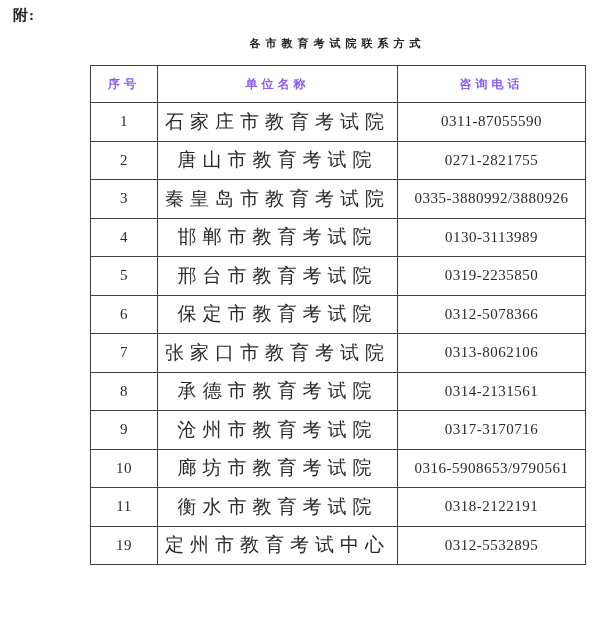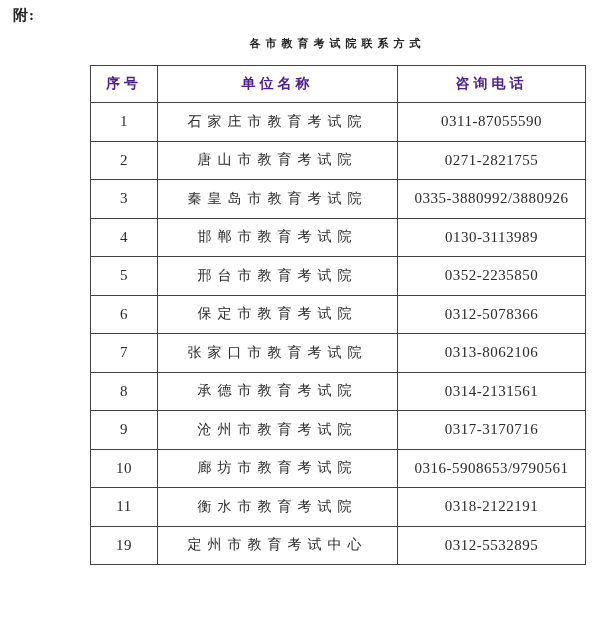--- a/index.html
+++ b/index.html
@@ -59,10 +59,10 @@
   }
   .contact-table th {
     height: 36px;
-    font-size: 14px;
+    font-size: 12px;
     font-weight: bold;
     letter-spacing: 4px;
-    color: #4c1d95;
+    color: #8b5cf6;
   }
   .contact-table td {
     height: 37.5px;

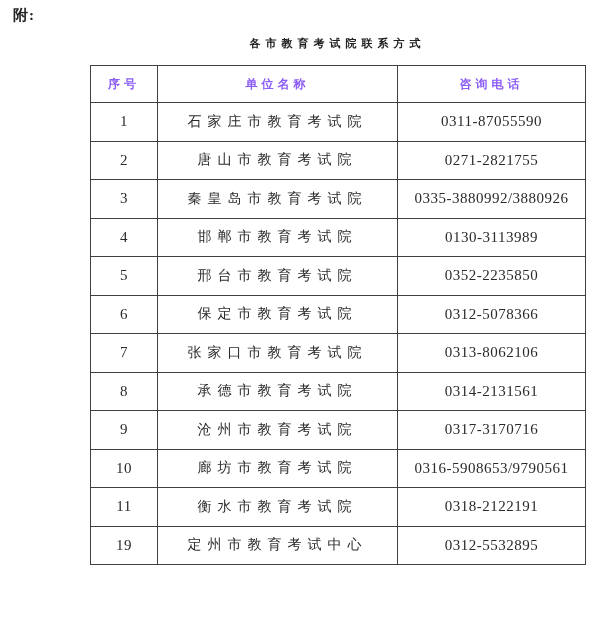--- a/index.html
+++ b/index.html
@@ -70,7 +70,7 @@
     color: #2a2a2a;
   }
   .contact-table td.cell-name {
-    font-size: 14px;
+    font-size: 19px;
     letter-spacing: 6px;
   }
   .contact-table td.cell-no,

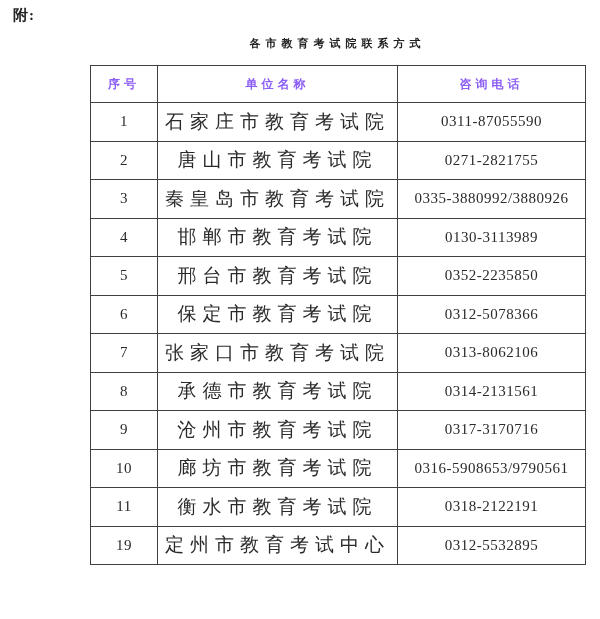--- a/index.html
+++ b/index.html
@@ -126,7 +126,7 @@
         <tr>
           <td class="cell-no">5</td>
           <td class="cell-name">邢台市教育考试院</td>
-          <td class="cell-phone">0352-2235850</td>
+          <td class="cell-phone">0319-2235850</td>
         </tr>
         <tr>
           <td class="cell-no">6</td>

